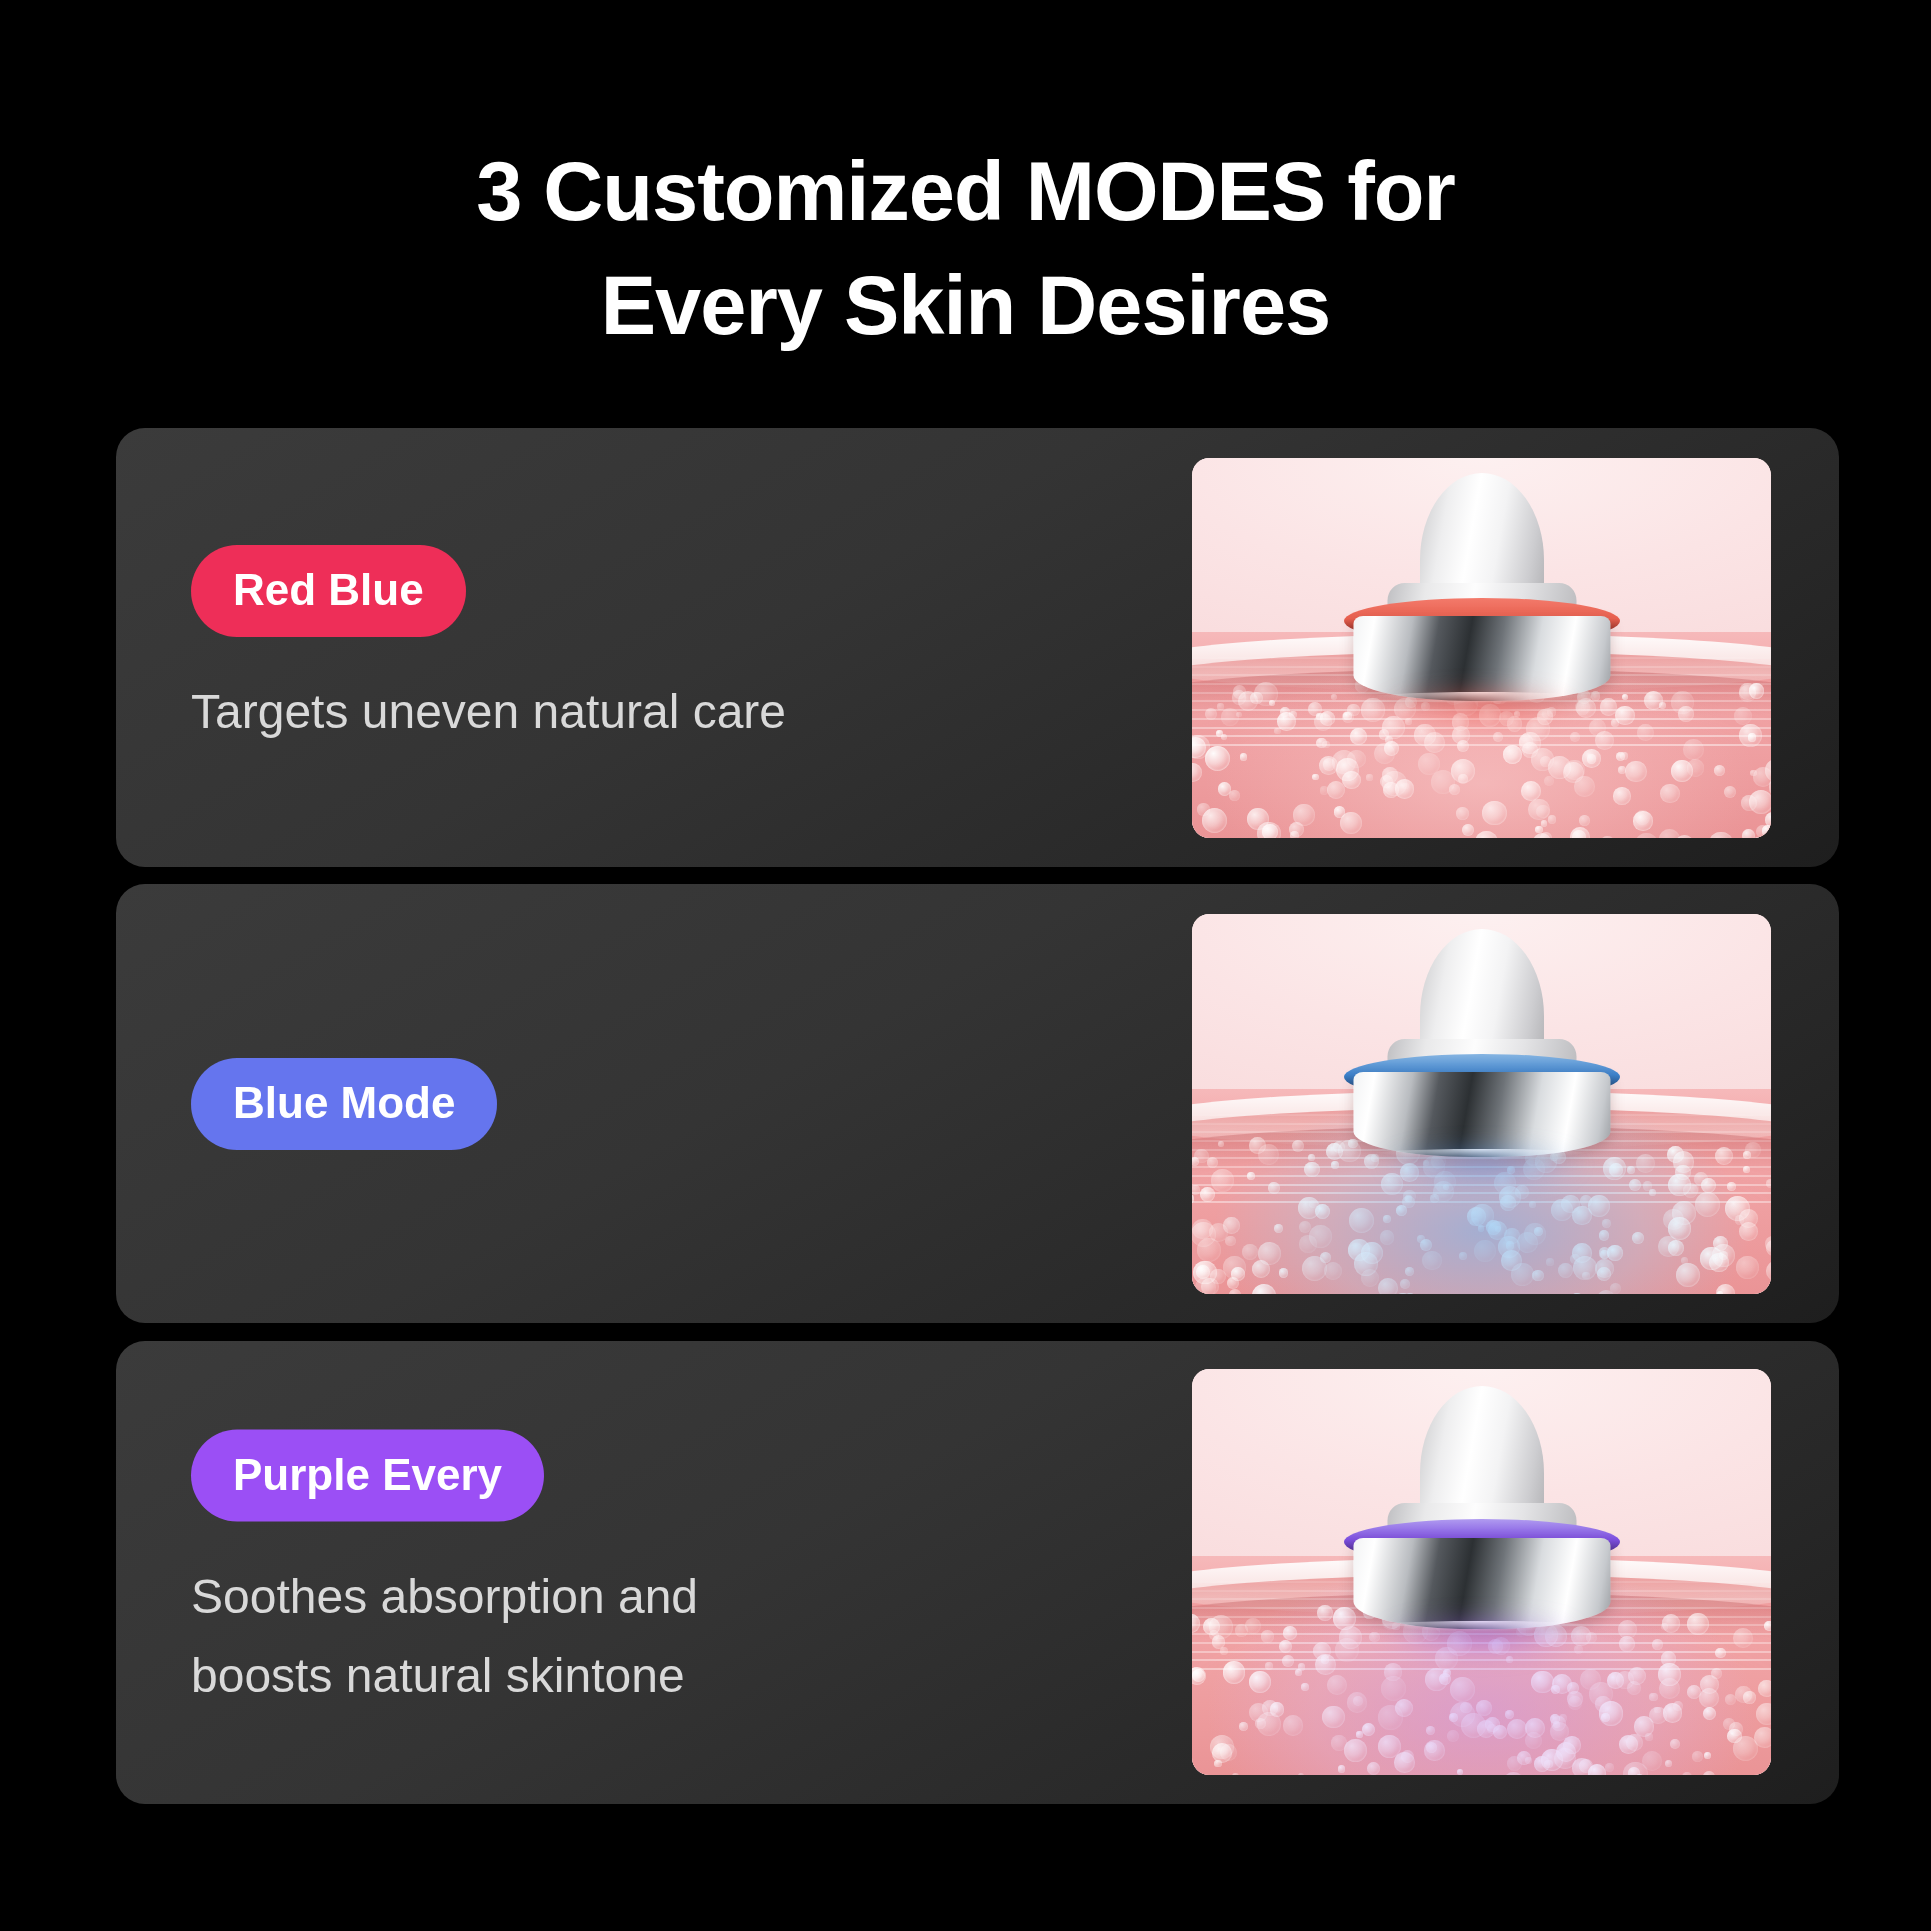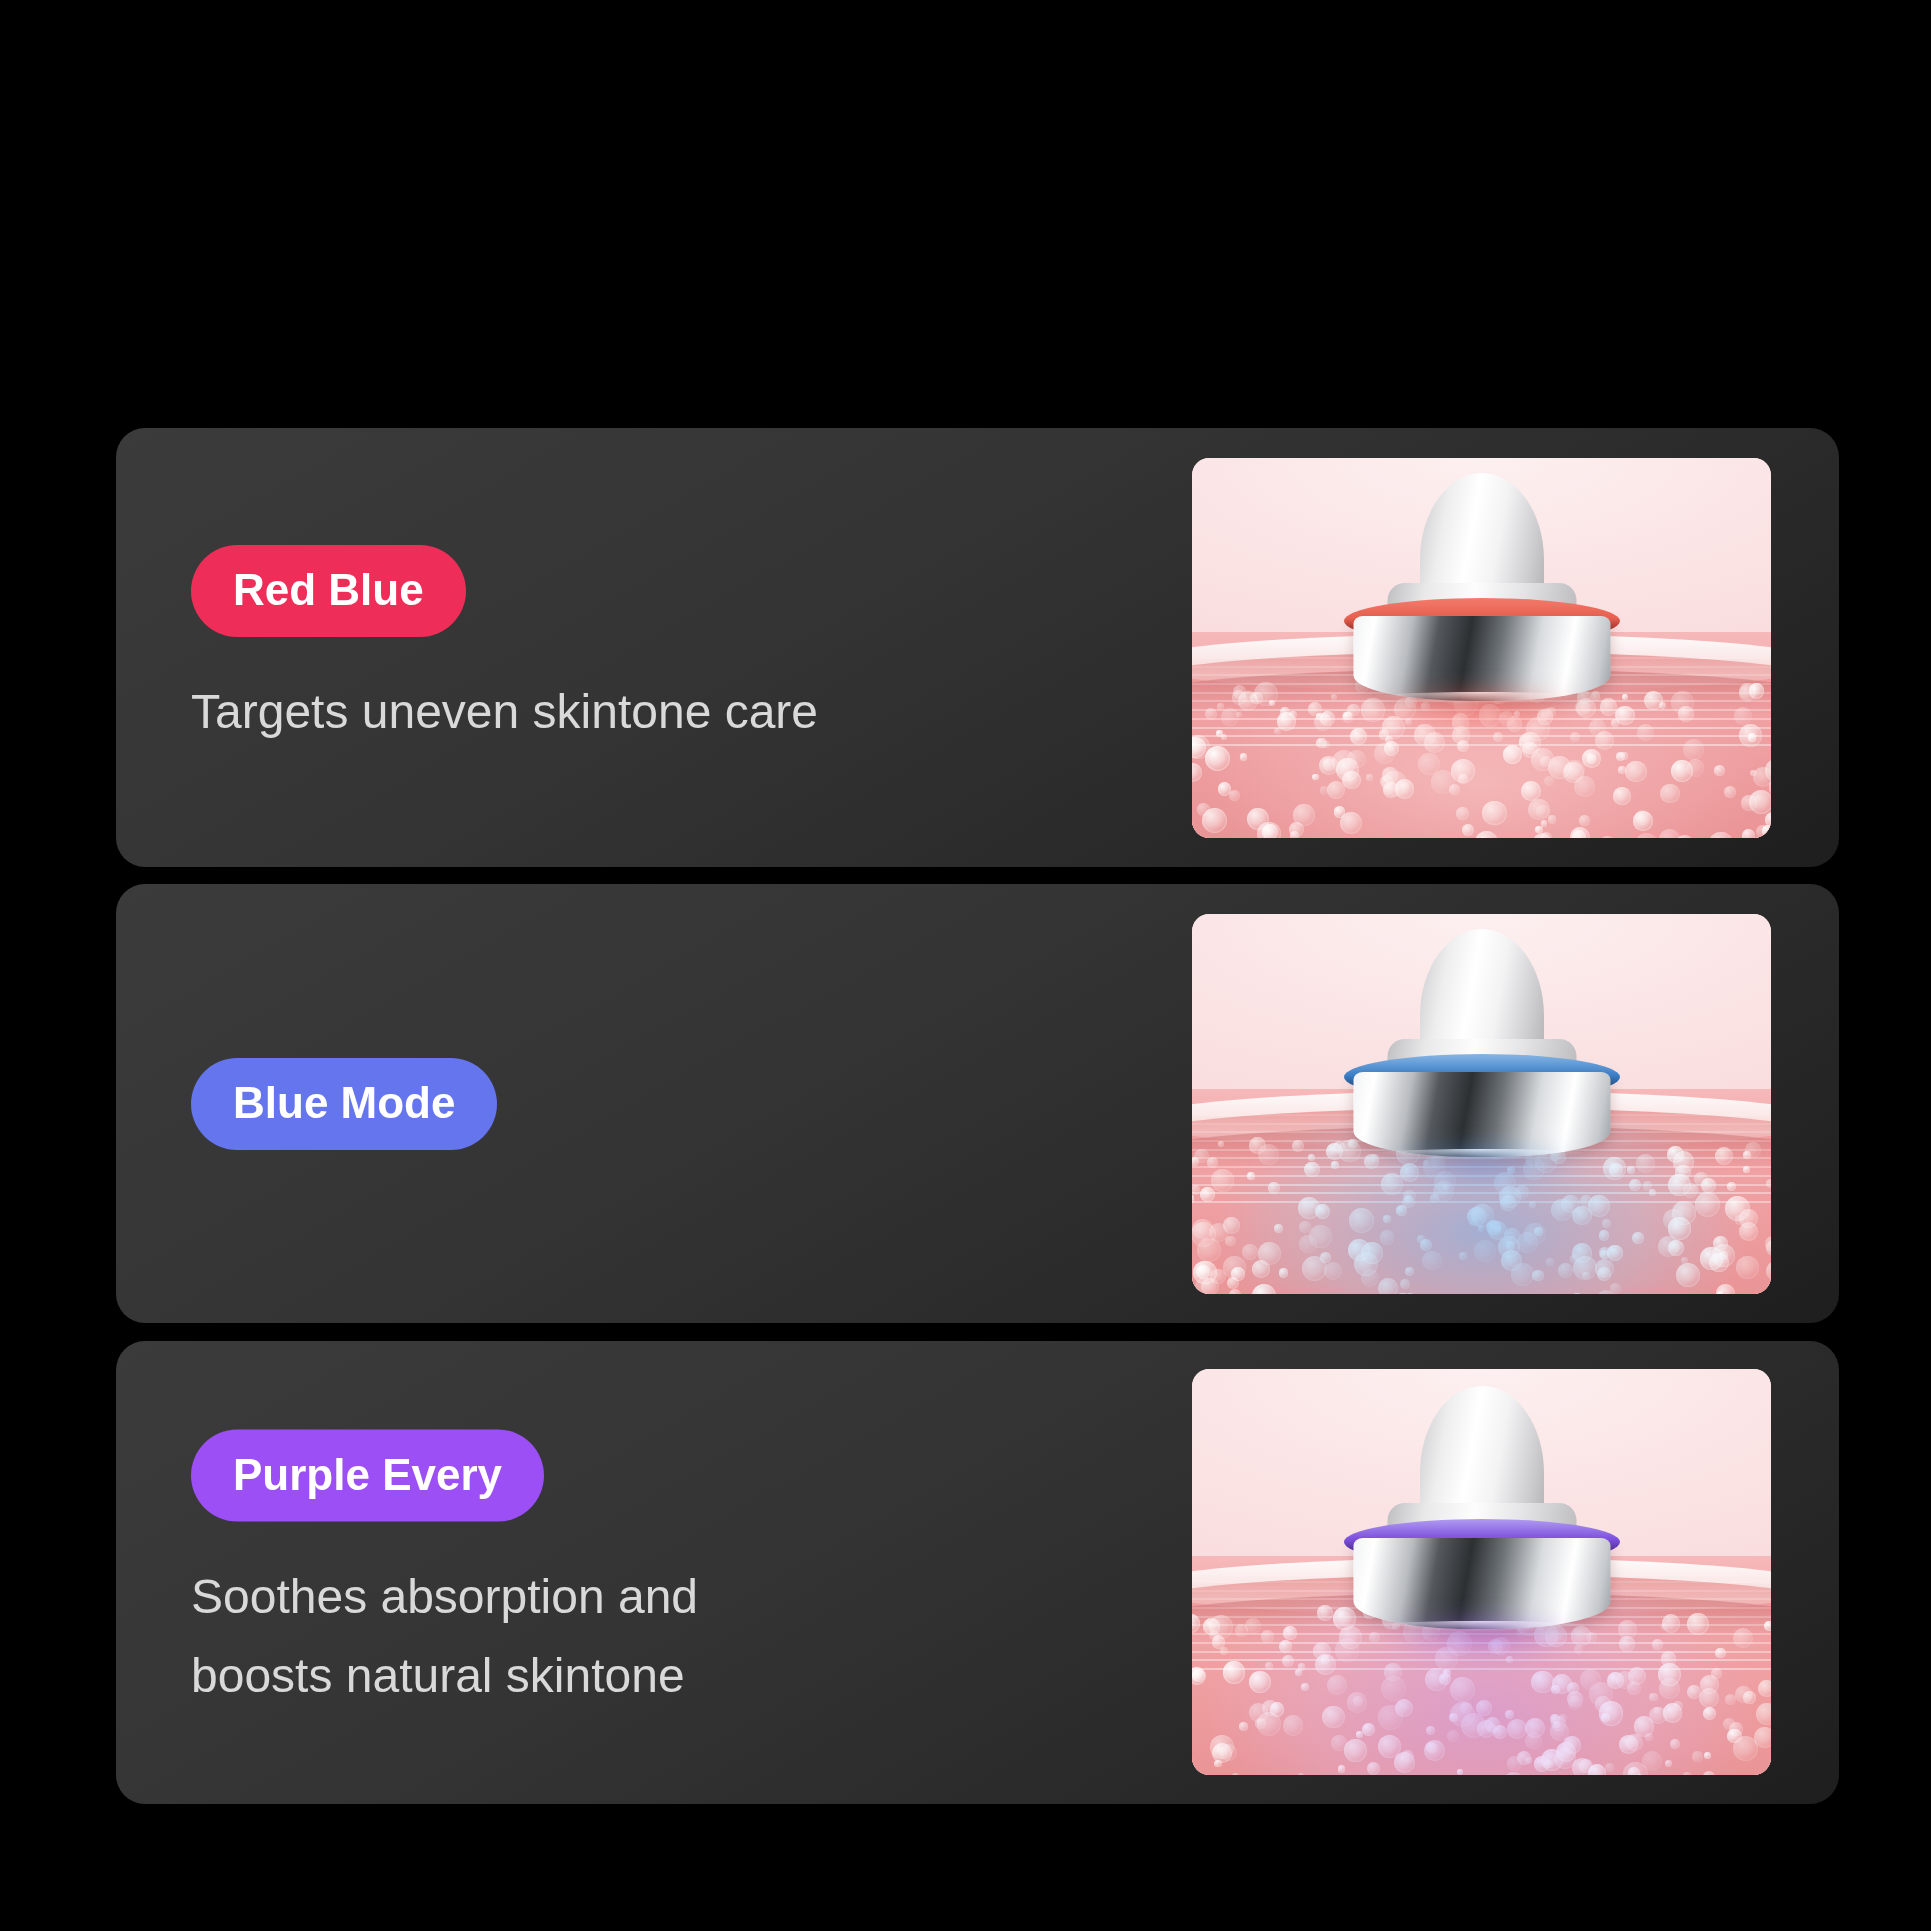--- a/index.html
+++ b/index.html
@@ -237,6 +237,10 @@
 
 <div class="page">
 
+  <div class="title-block">
+    <span class="title-line">3 Customized MODES for</span>
+    <span class="title-line">Every Skin Desires</span>
+  </div>
 
   <div class="cards">
 

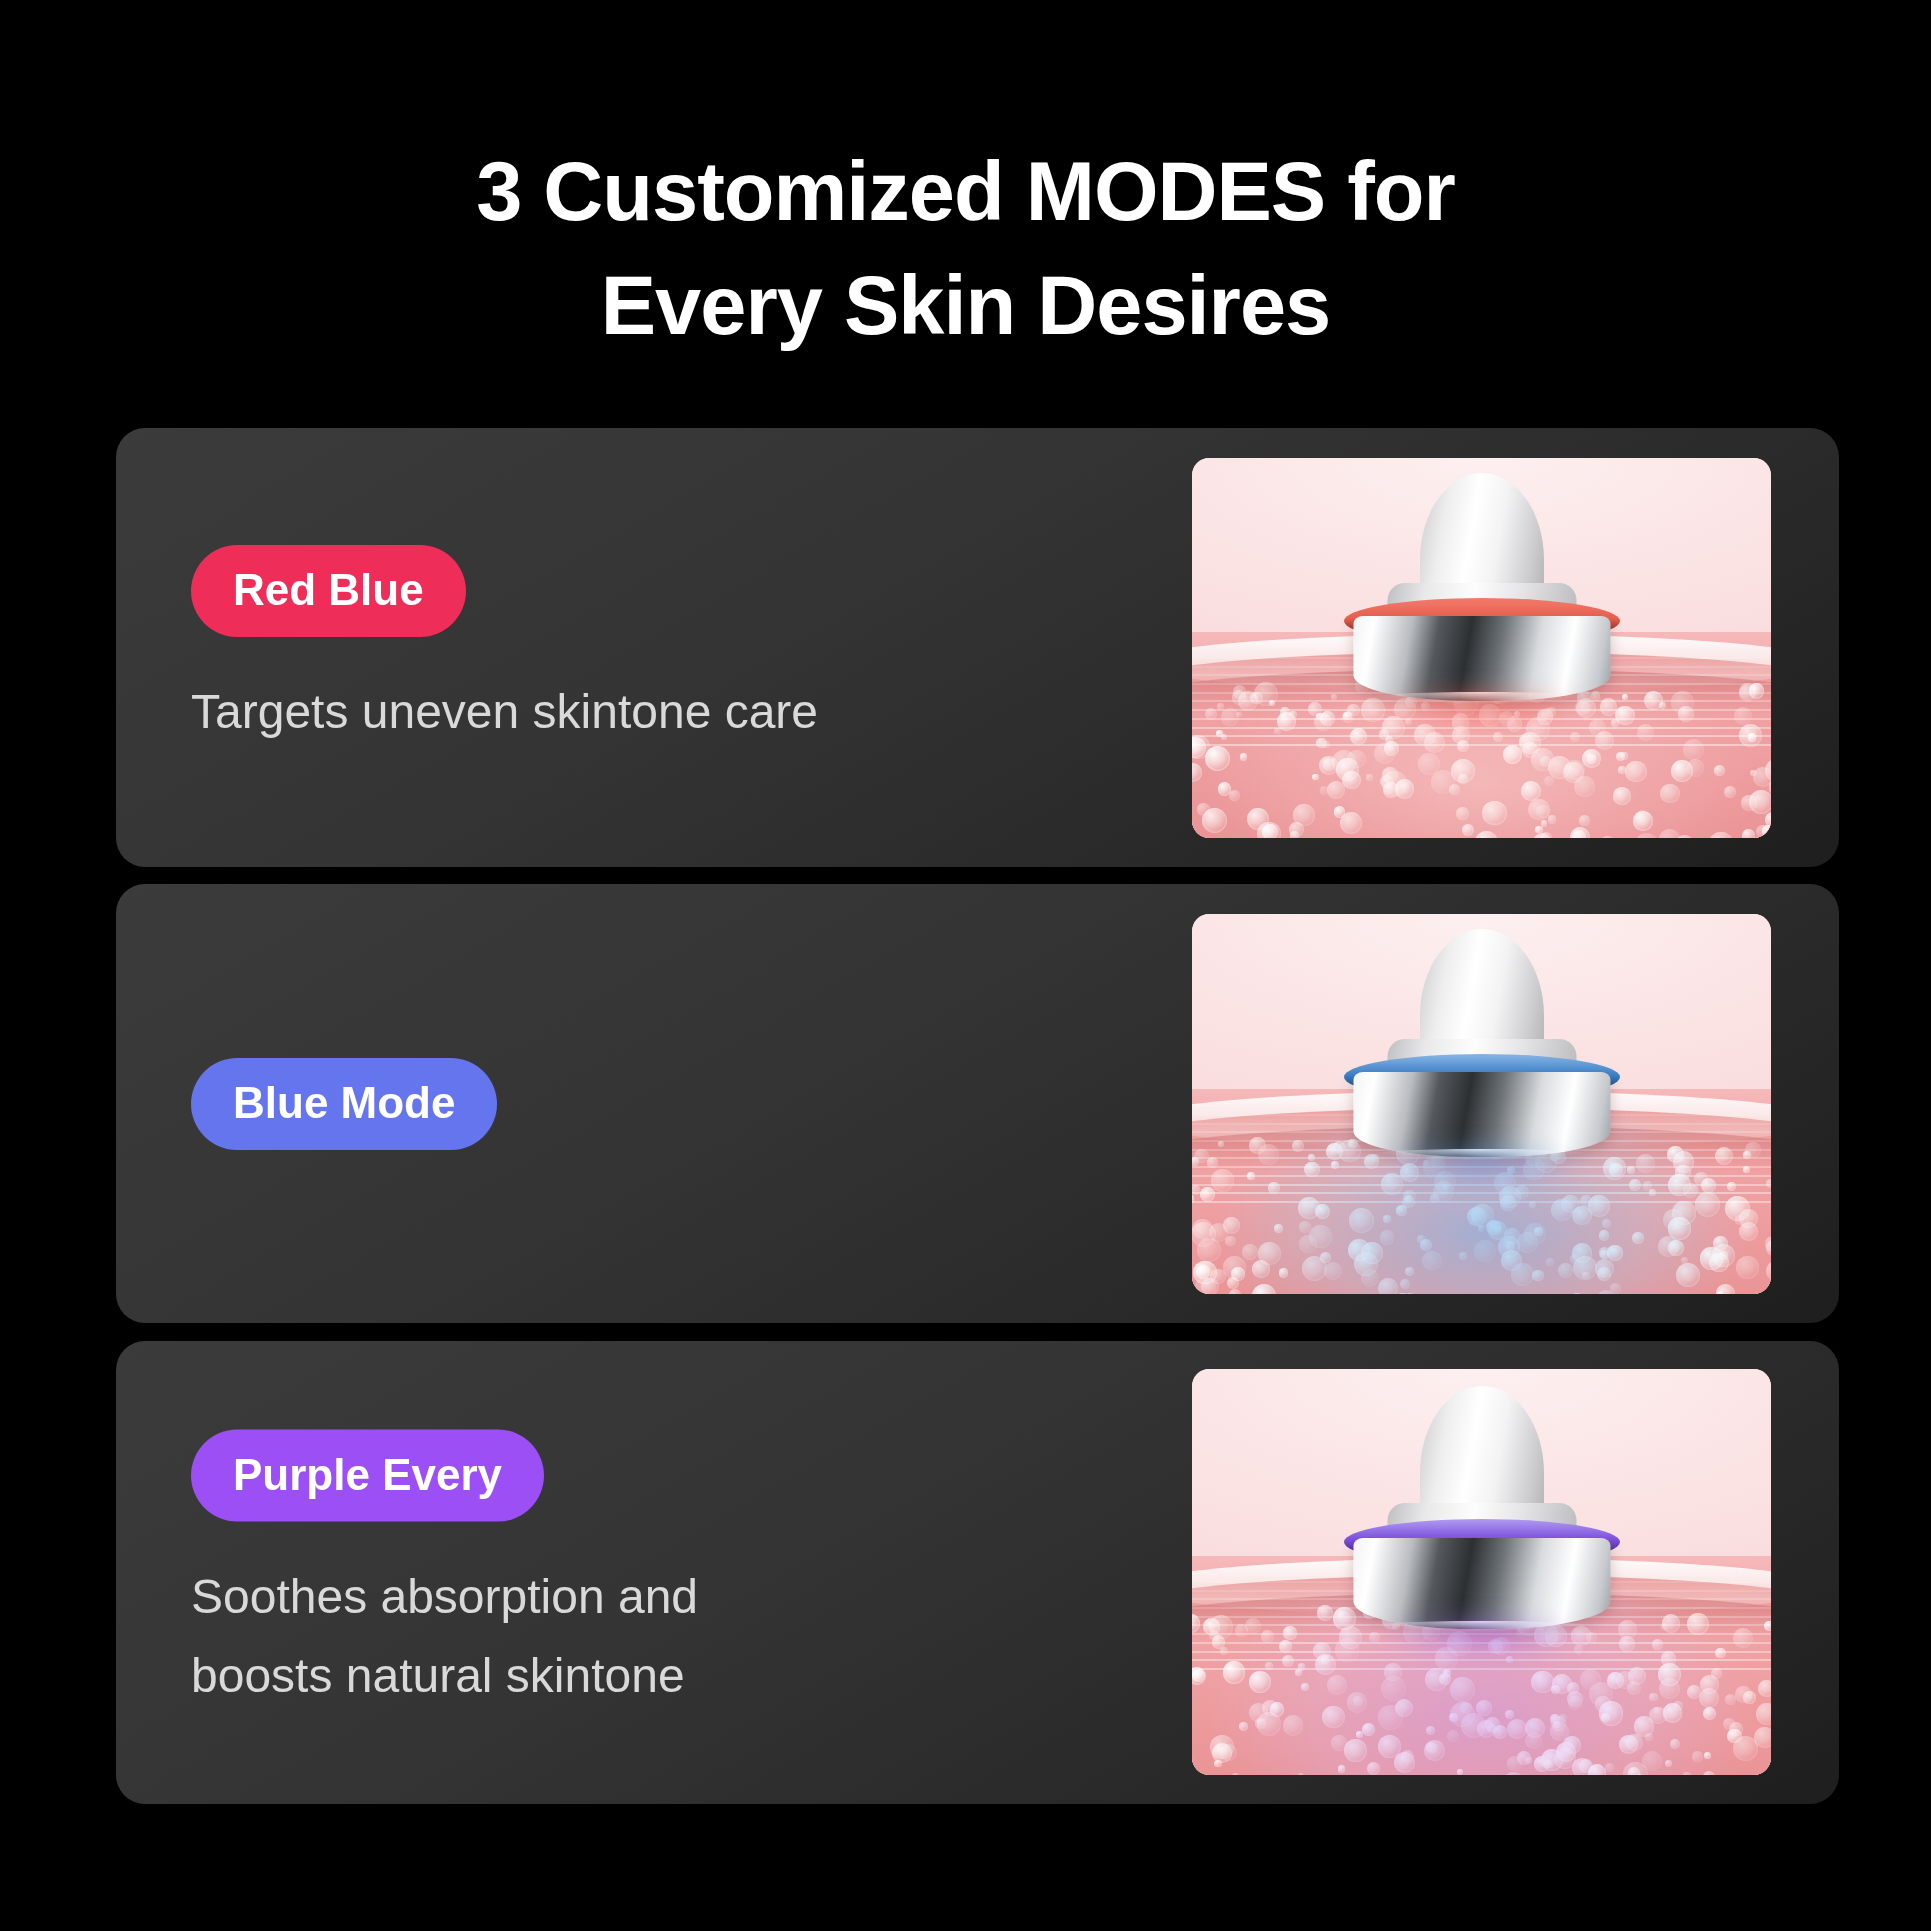--- a/index.html
+++ b/index.html
@@ -249,7 +249,7 @@
         <div class="card-text">
           <div class="badge red">Red Blue</div>
           <div class="desc">
-            <span class="ln">Targets uneven skintone care</span>
+            <span class="ln">Targets uneven natural care</span>
           </div>
         </div>
 

